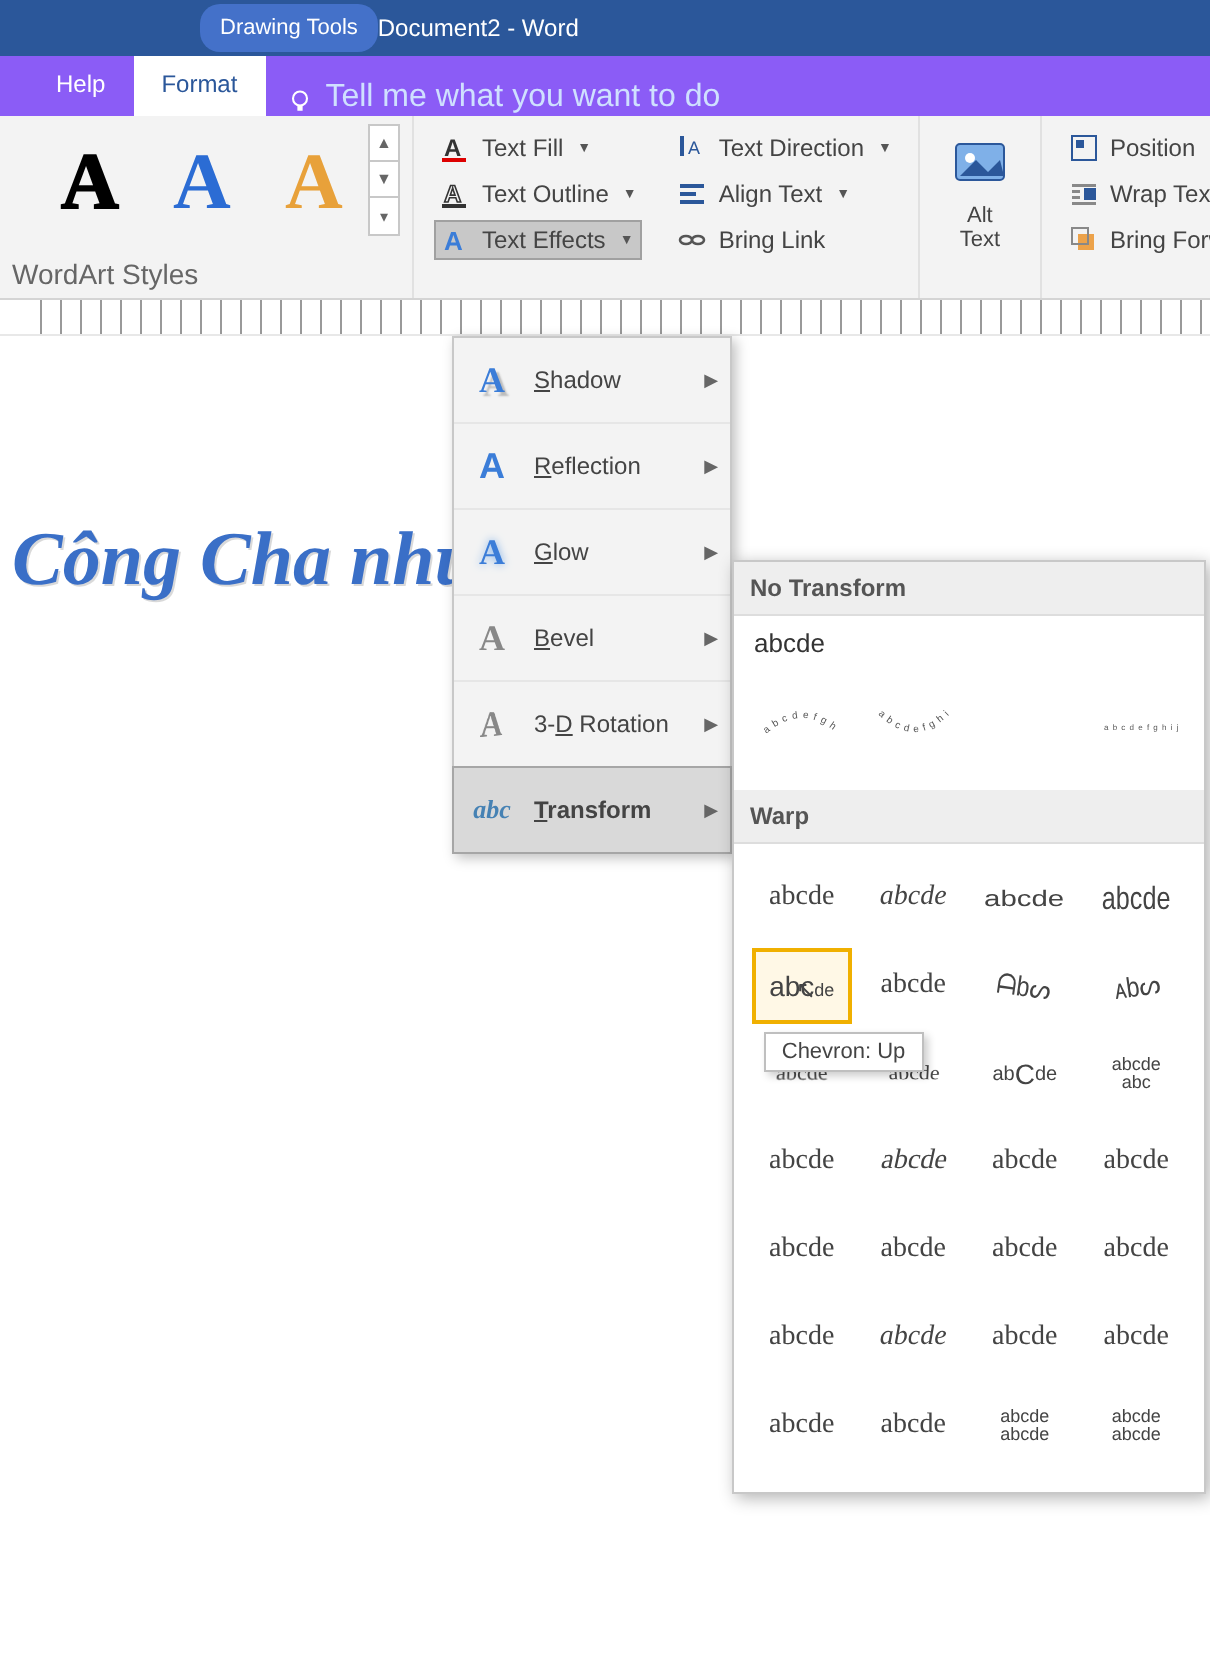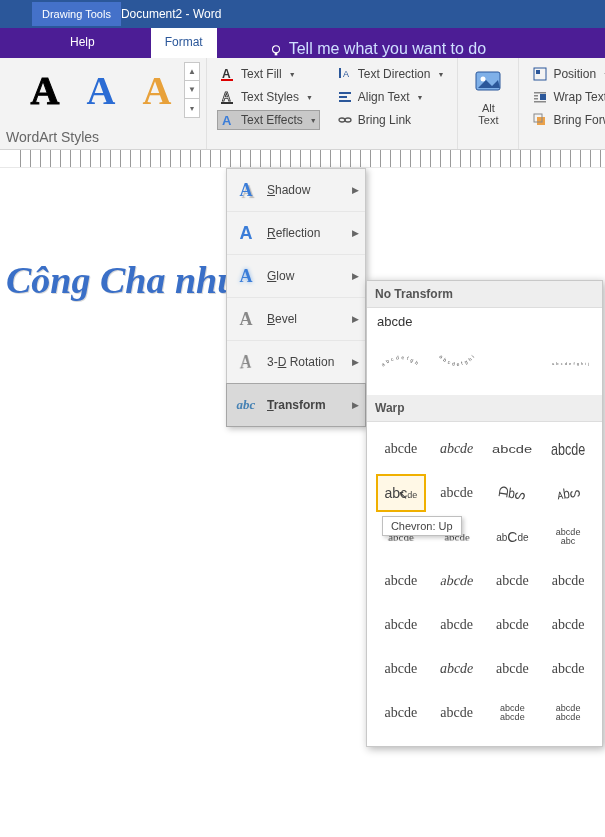--- a/index.html
+++ b/index.html
@@ -7,7 +7,7 @@
 
   
   .titlebar { background: #2b579a; color: #fff; height: 28px; display: flex; align-items: center; }
-  .contextual { background: #4471c9; color: #fff; font-size: 11px; padding: 6px 10px; margin-left: 32px; }
+  .contextual { background: #4471c9; color: #fff; font-size: 11px; padding: 6px 10px; margin-left: 100px; border-radius: 10px; }
   .doc-title { font-size: 12px; }
 
   

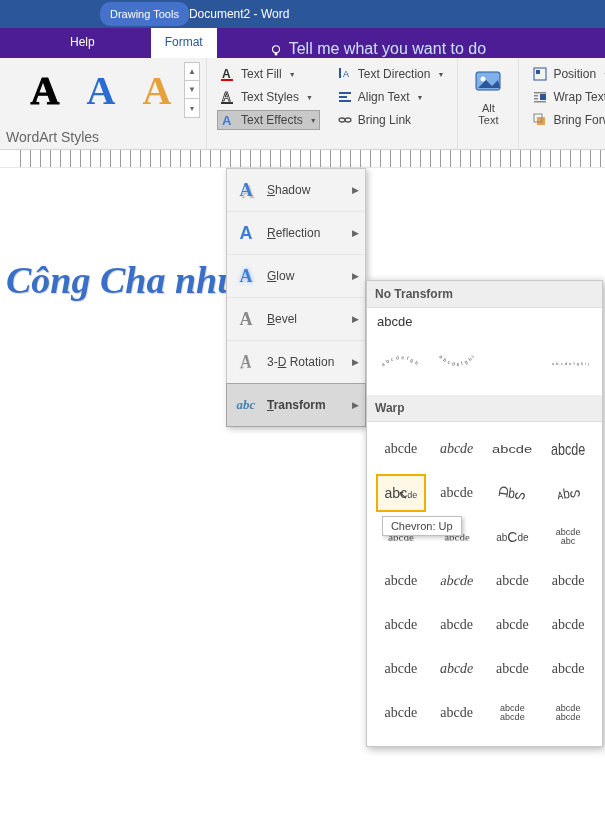--- a/index.html
+++ b/index.html
@@ -11,7 +11,7 @@
   .doc-title { font-size: 12px; }
 
   
-  .tabsrow { background: #4c1d95; color: #fff; height: 30px; display: flex; align-items: stretch; gap: 42px; }
+  .tabsrow { background: #8b5cf6; color: #fff; height: 30px; display: flex; align-items: stretch; }
   .tab { padding: 7px 14px; font-size: 12px; color: #fff; }
   .tab.active { background: #fff; color: #2b579a; }
   .tellme { display: flex; align-items: flex-end; gap: 6px; padding: 0 10px; color: #cfe0ff; font-size: 16px; }

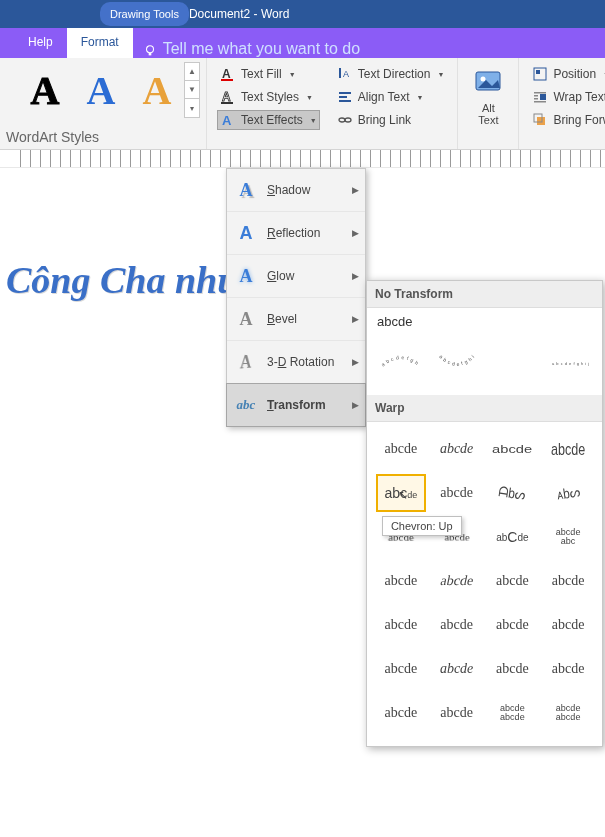--- a/index.html
+++ b/index.html
@@ -141,7 +141,7 @@
               <rect x="1" y="13" width="12" height="2" fill="#333"></rect>
             </svg>
           </span>
-        <span>Text Styles</span>
+        <span>Text Outline</span>
           <span class="dd">▼</span>
       </div>
       <div class="cmd selected">

